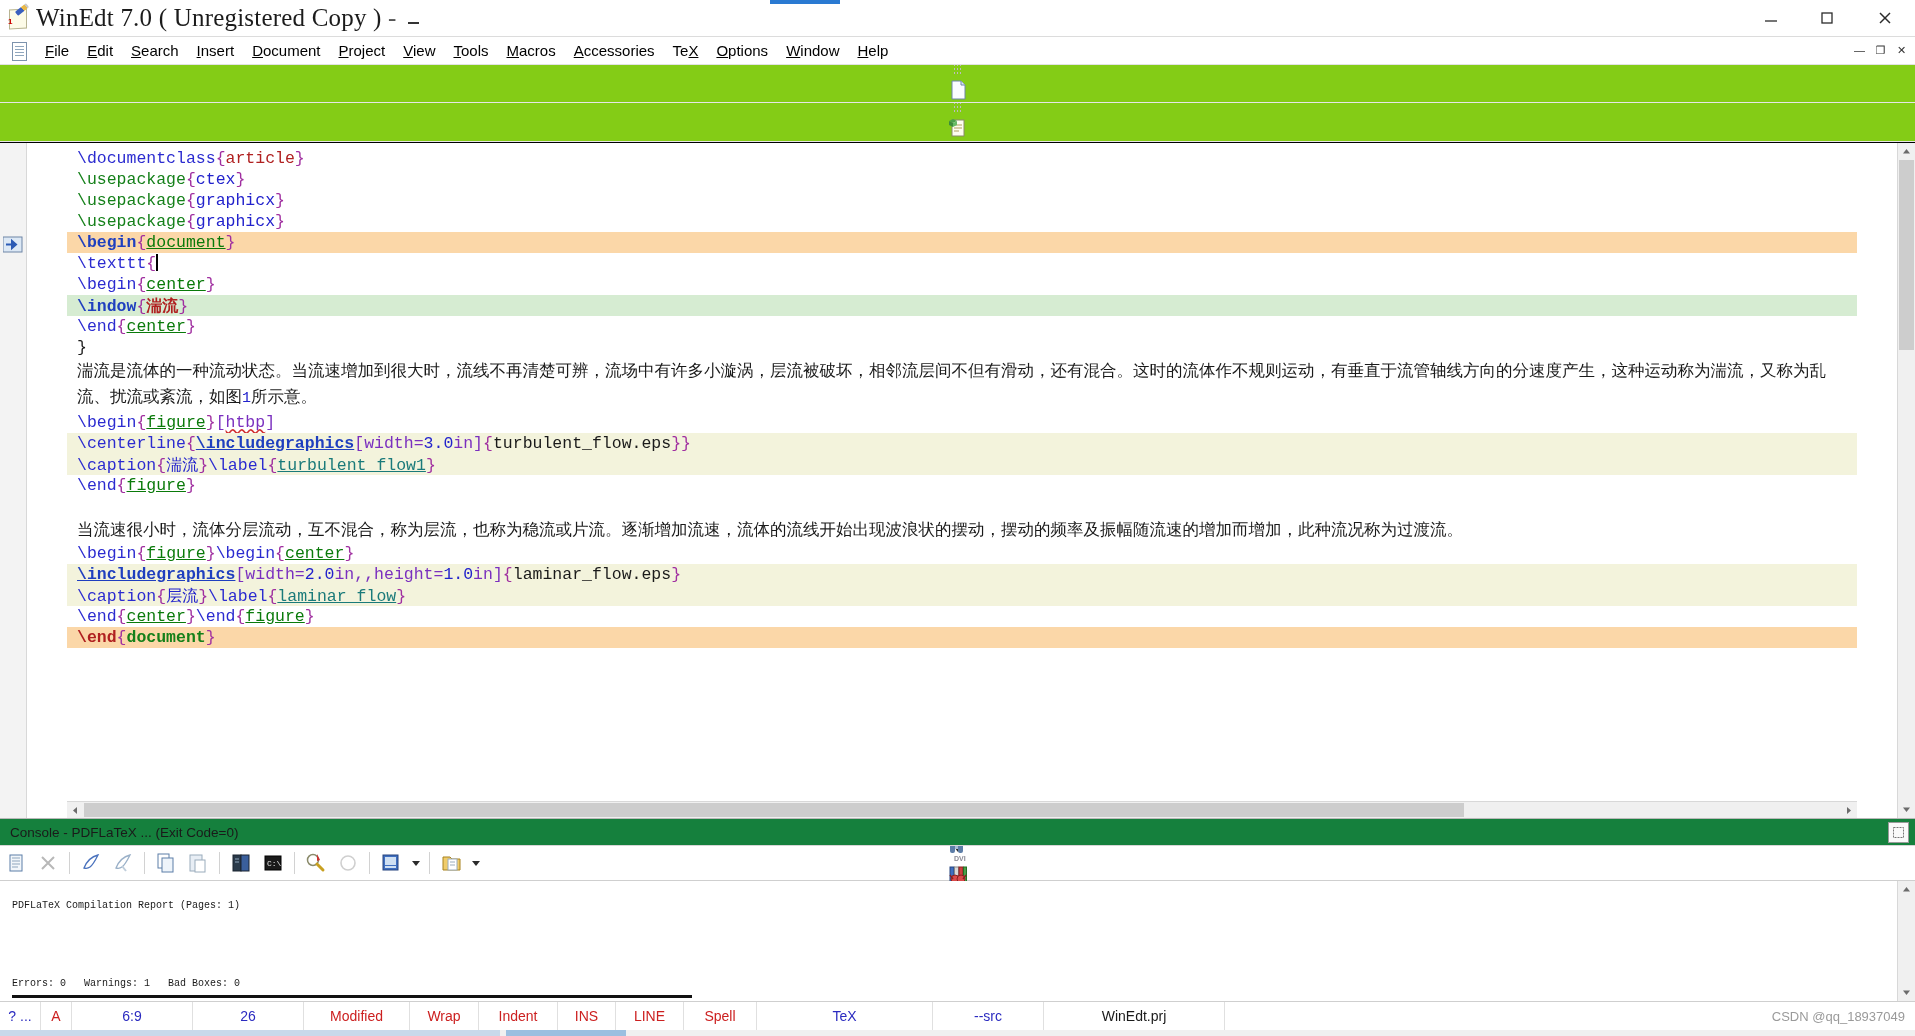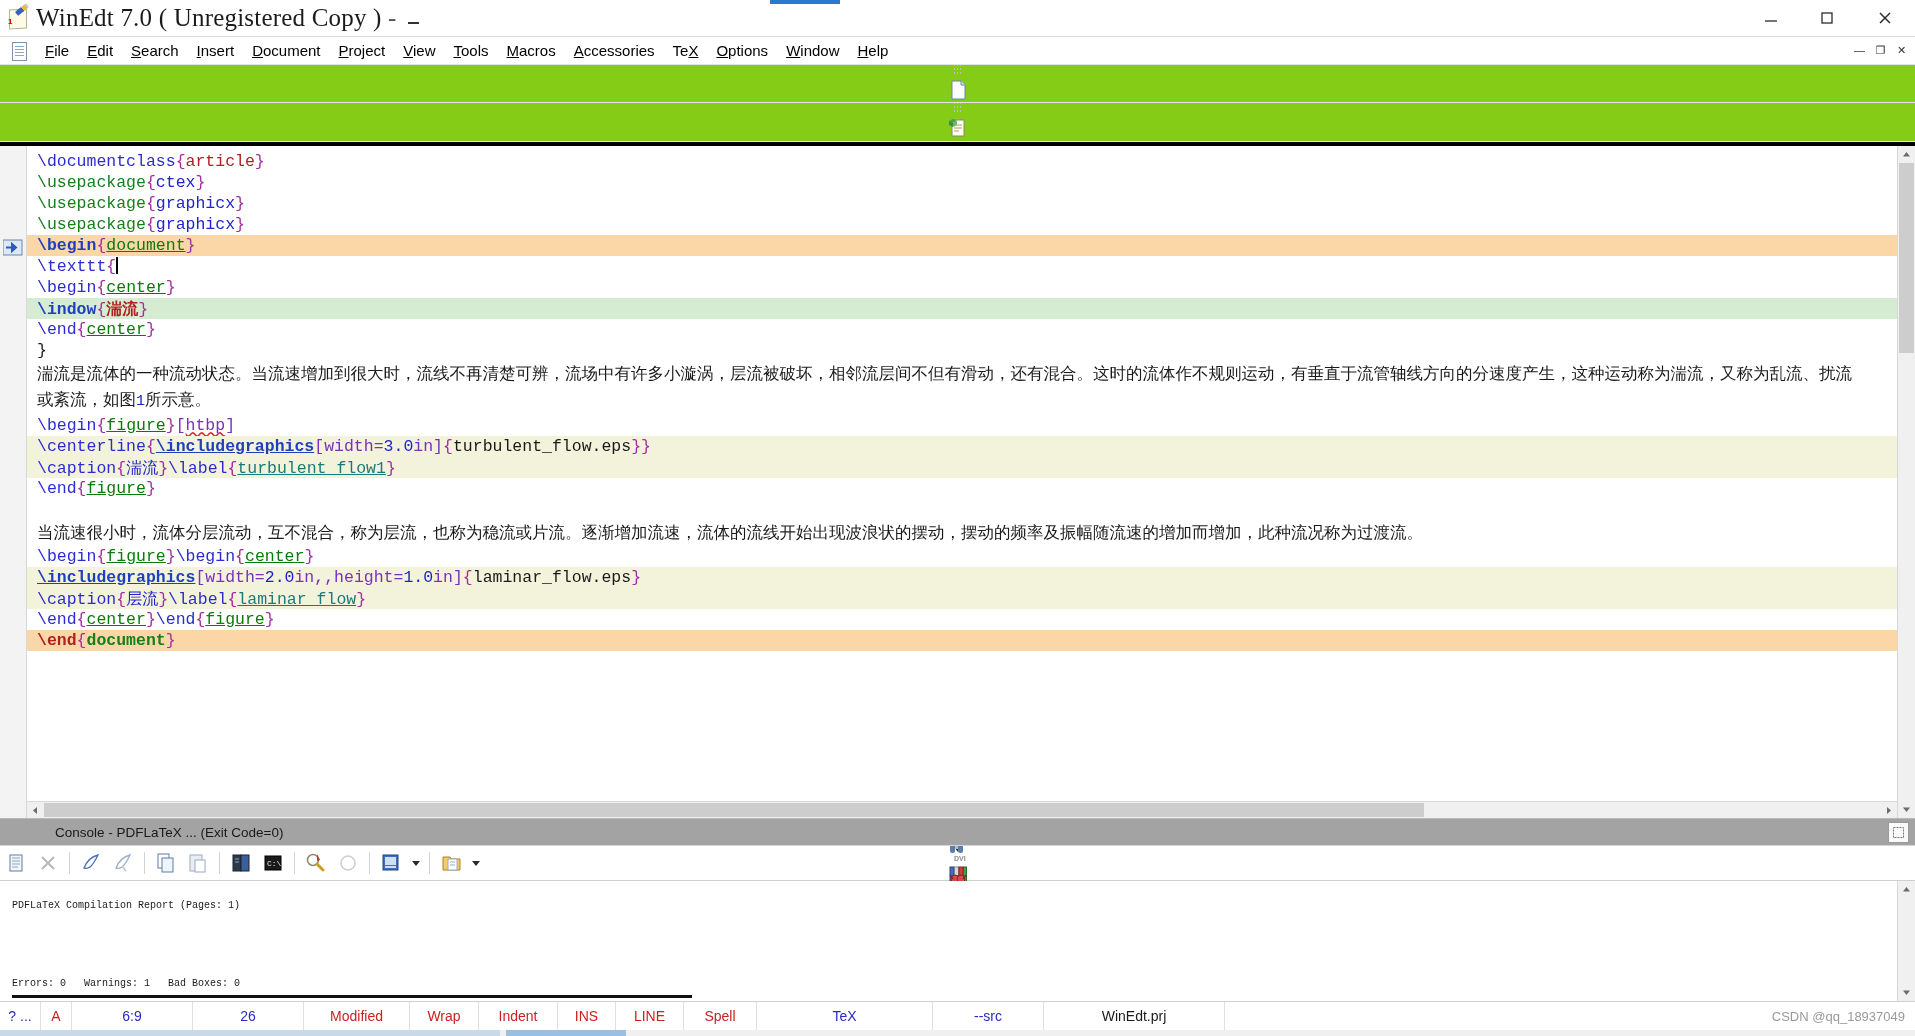--- a/index.html
+++ b/index.html
@@ -63,7 +63,7 @@
   .ico svg{display:block;width:22px;height:22px;}
 
   
-  .editorwrap{flex:1 1 auto;display:flex;min-height:0;background:#fff;position:relative;border-top:4px solid #000000;}
+  .editorwrap{flex:1 1 auto;display:flex;min-height:0;background:#fff;position:relative;border-top:1px solid #000000;gap:40px;}
   .gutter{width:26px;flex:0 0 26px;background:#f3f3f3;border-right:1px solid #d8d8d8;position:relative;}
   .gutter .bookmark{position:absolute;left:3px;top:93px;width:20px;height:17px;}
   .editor{

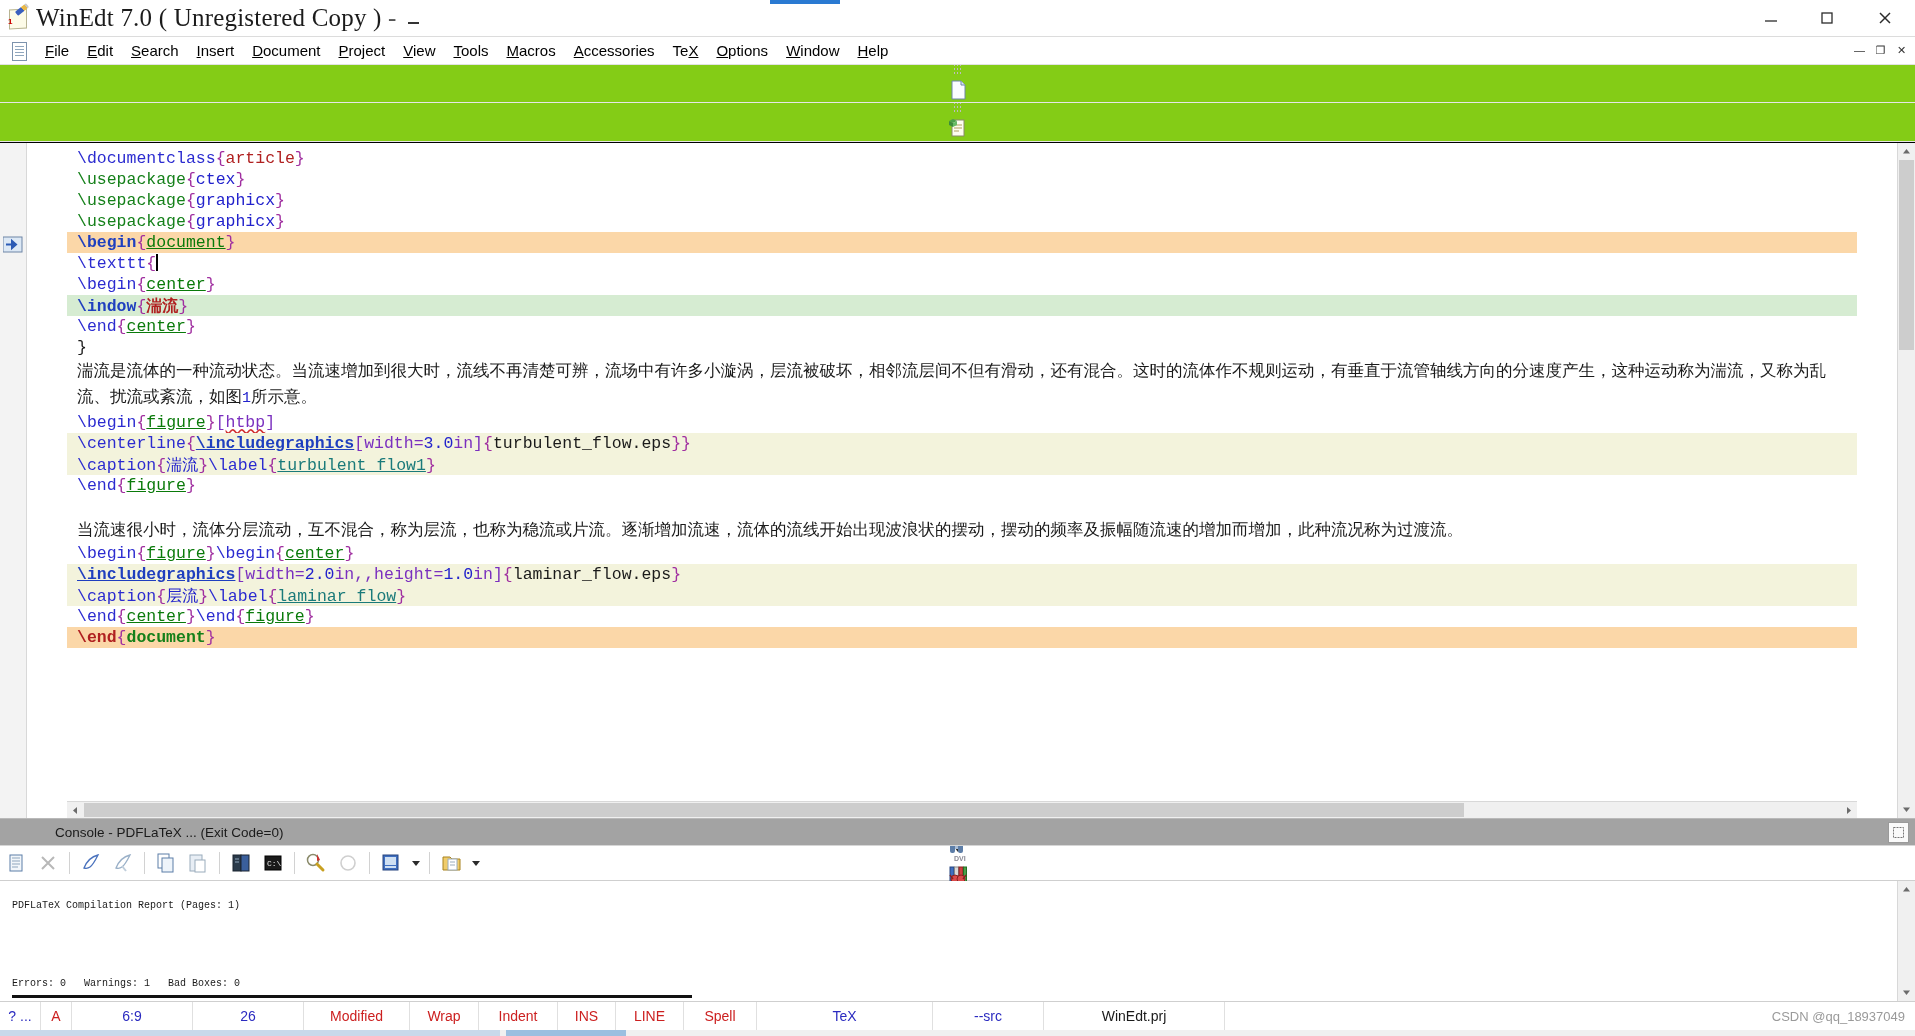--- a/index.html
+++ b/index.html
@@ -103,8 +103,8 @@
 
   
   .console-titlebar{
-    height:26px;flex:0 0 26px;background:#a3a3a3;border-top:1px solid #b9b9b9;border-bottom:1px solid #d6d6d6;
-    display:flex;align-items:center;position:relative;padding-left:45px;
+    height:26px;flex:0 0 26px;background:#15803d;border-top:1px solid #b9b9b9;border-bottom:1px solid #d6d6d6;
+    display:flex;align-items:center;position:relative;
   }
   .console-title{font-size:13.5px;color:#1a1a1a;margin-left:10px;font-family:"Liberation Sans",sans-serif;}
   .console-close{position:absolute;right:6px;top:3px;width:19px;height:19px;border:1px solid #9a9a9a;background:#fafafa;

